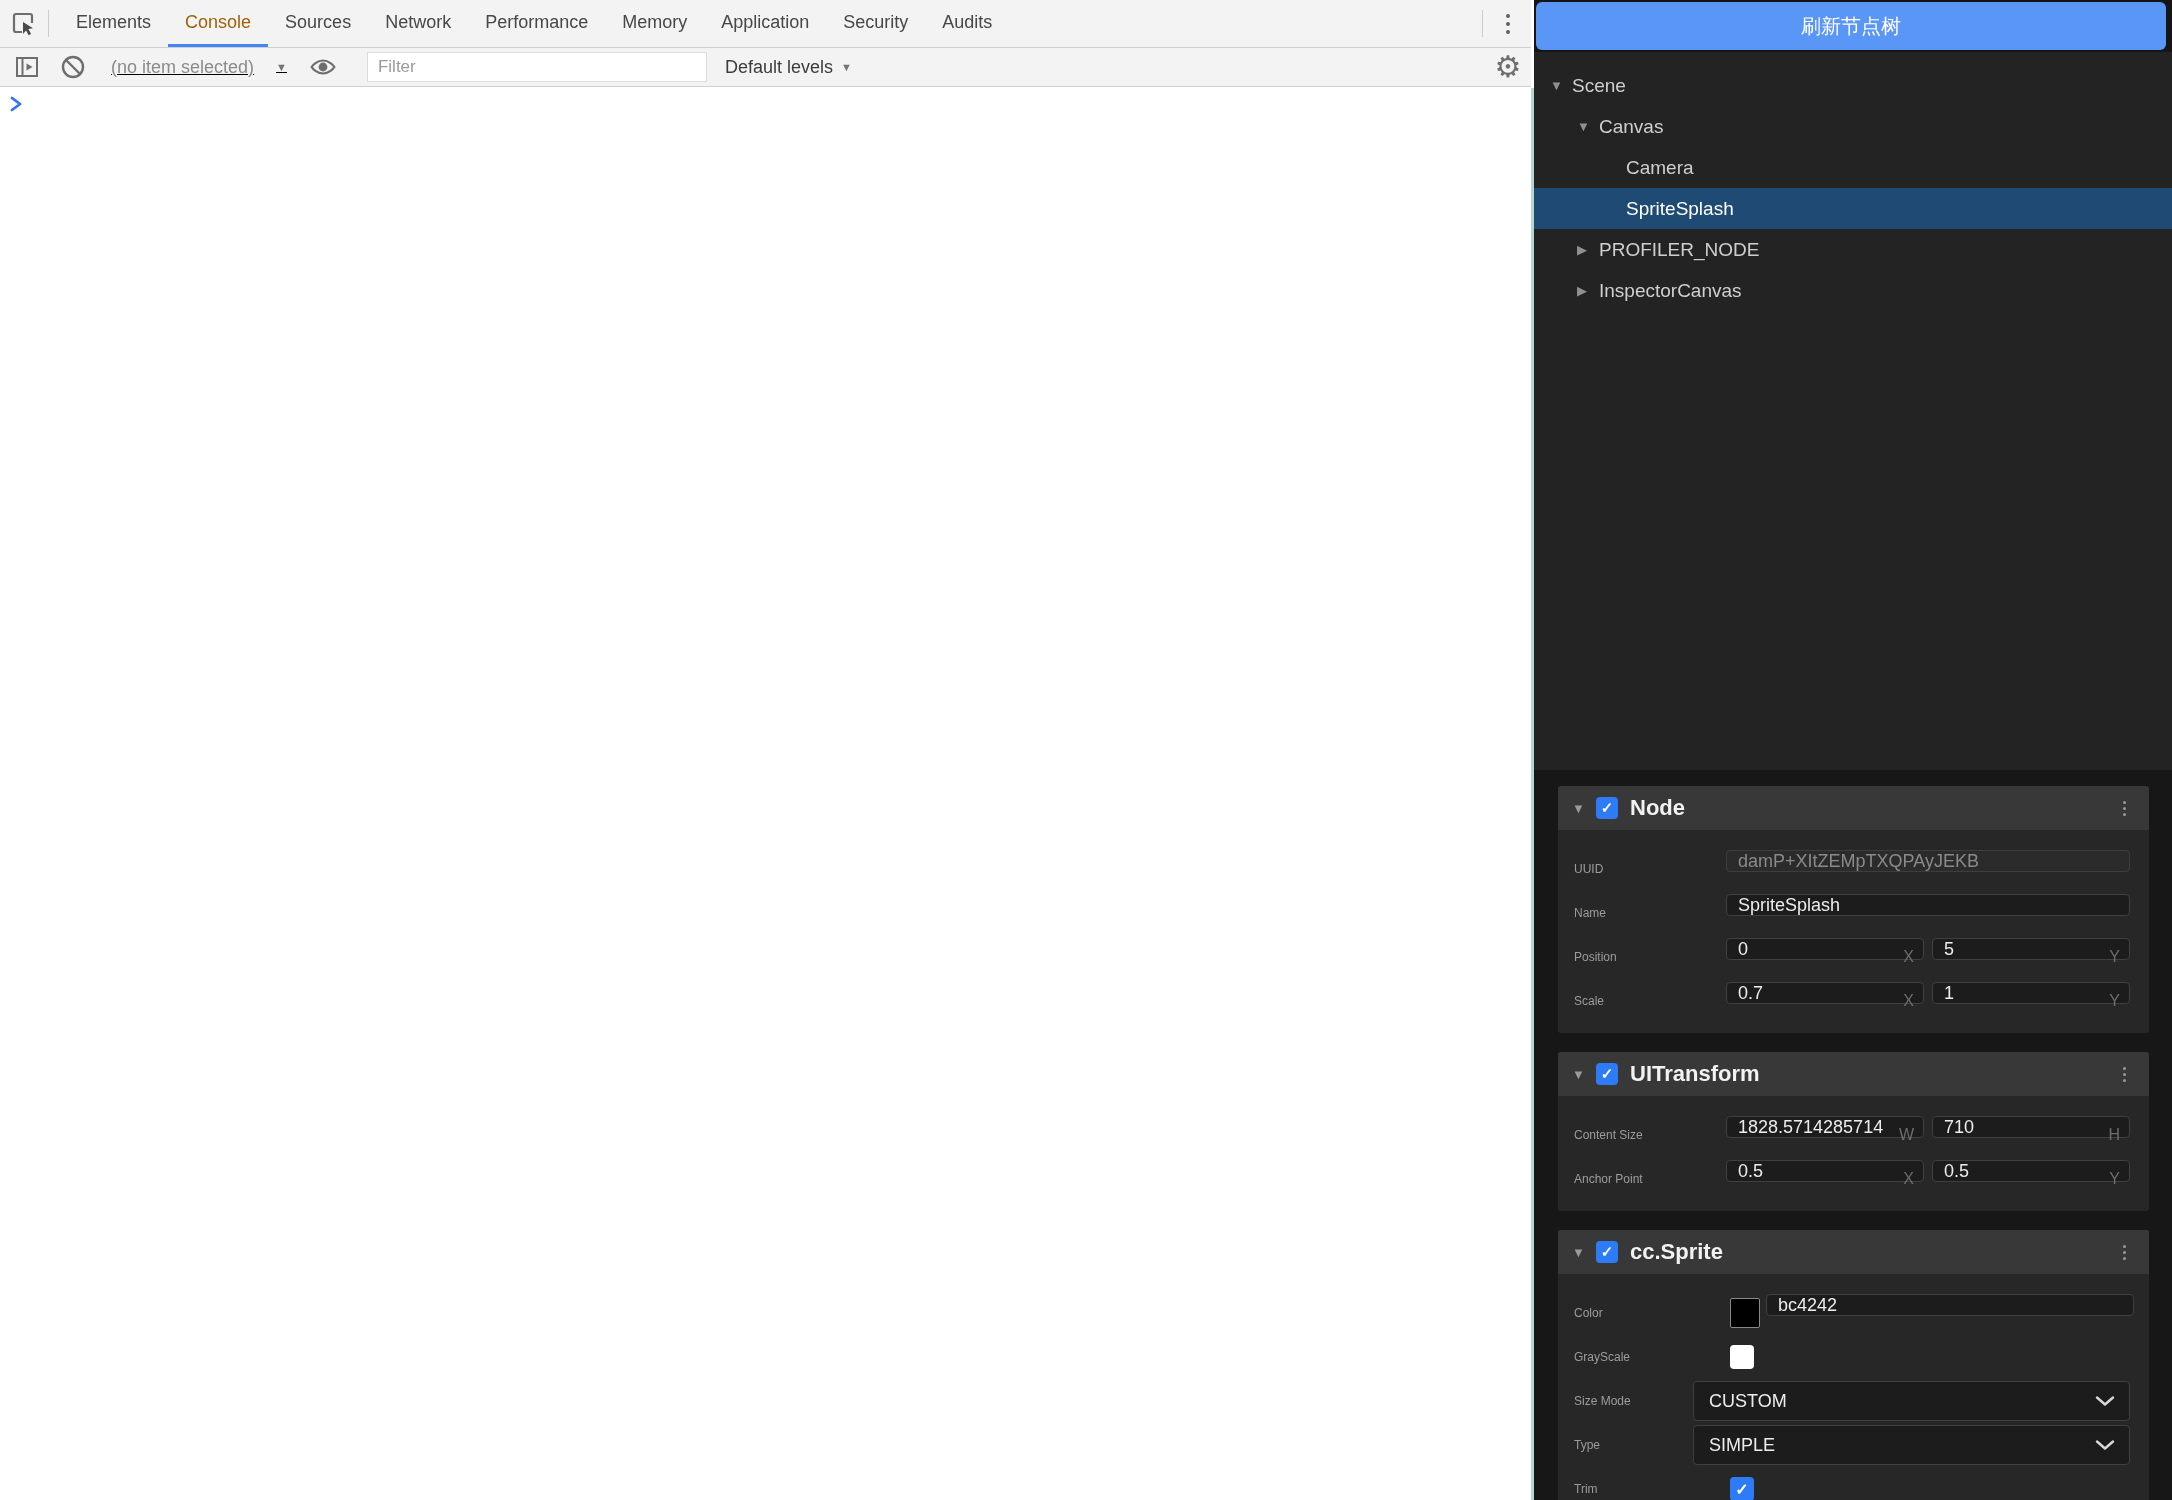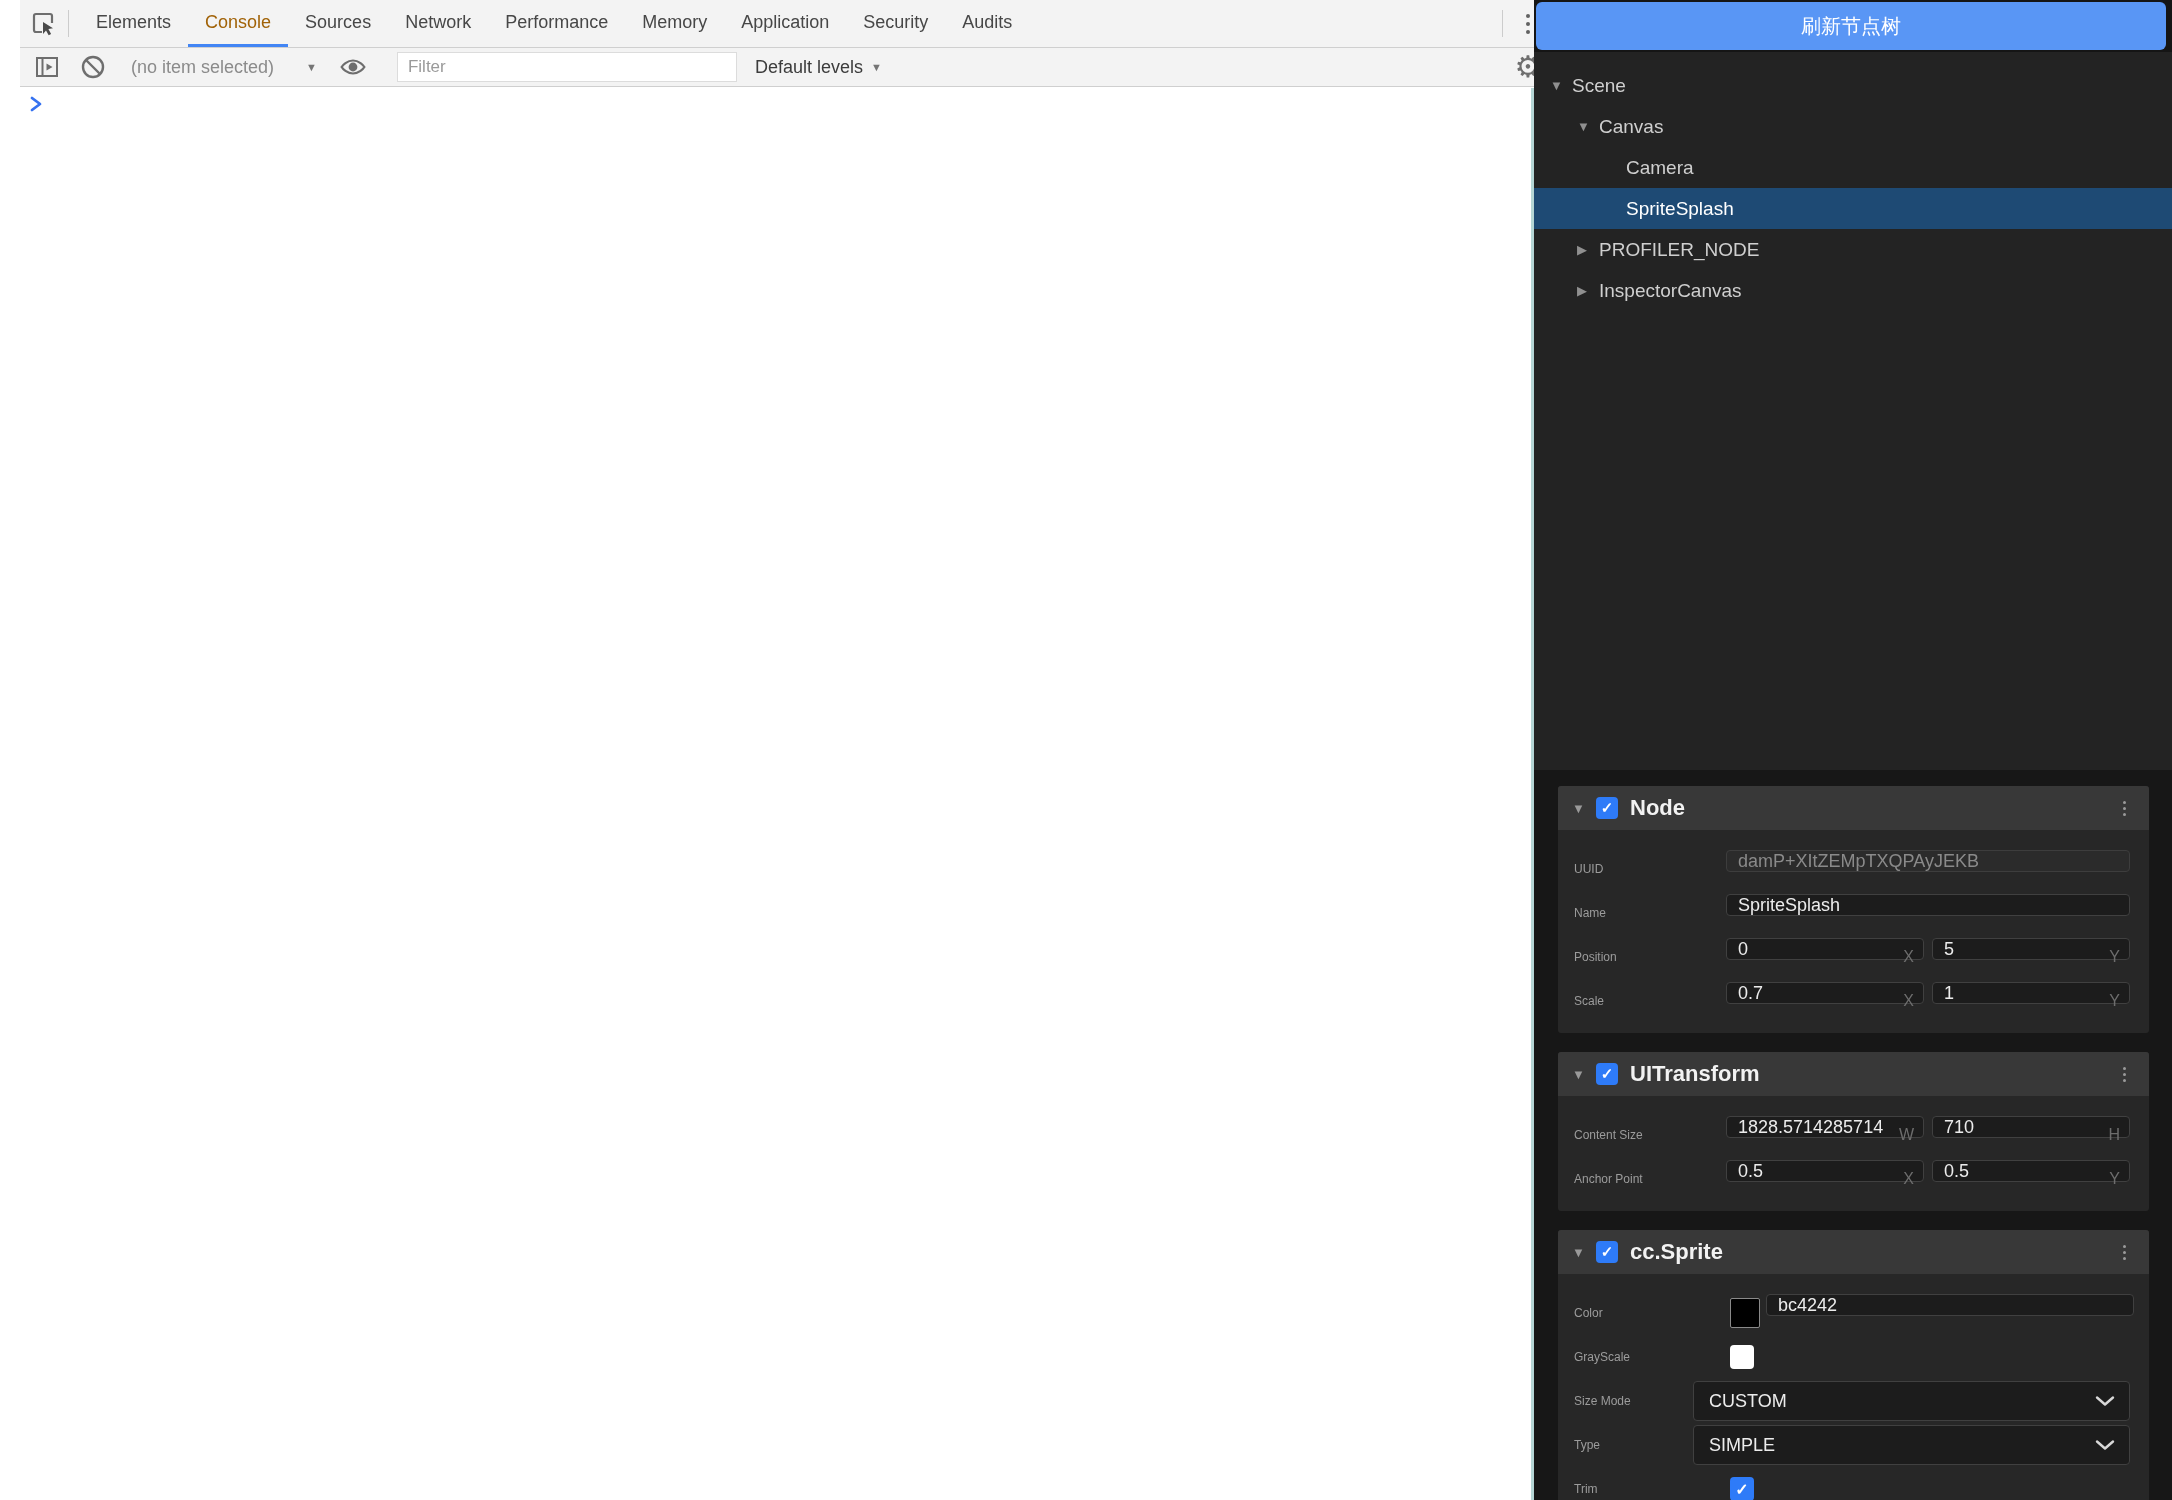--- a/index.html
+++ b/index.html
@@ -9,7 +9,7 @@
   .stage { position:relative; width:2172px; height:1500px; }
 
   
-  .devtools { position:absolute; left:0; top:0; width:1531px; height:1500px; background:#fff;margin-left:20px; }
+  .devtools { position:absolute; left:0; top:0; width:1531px; height:1500px; background:#fff; }
 
   .tabbar { height:48px; background:#f3f3f3; border-bottom:1px solid #cfcfcf;
     display:flex; align-items:stretch; }

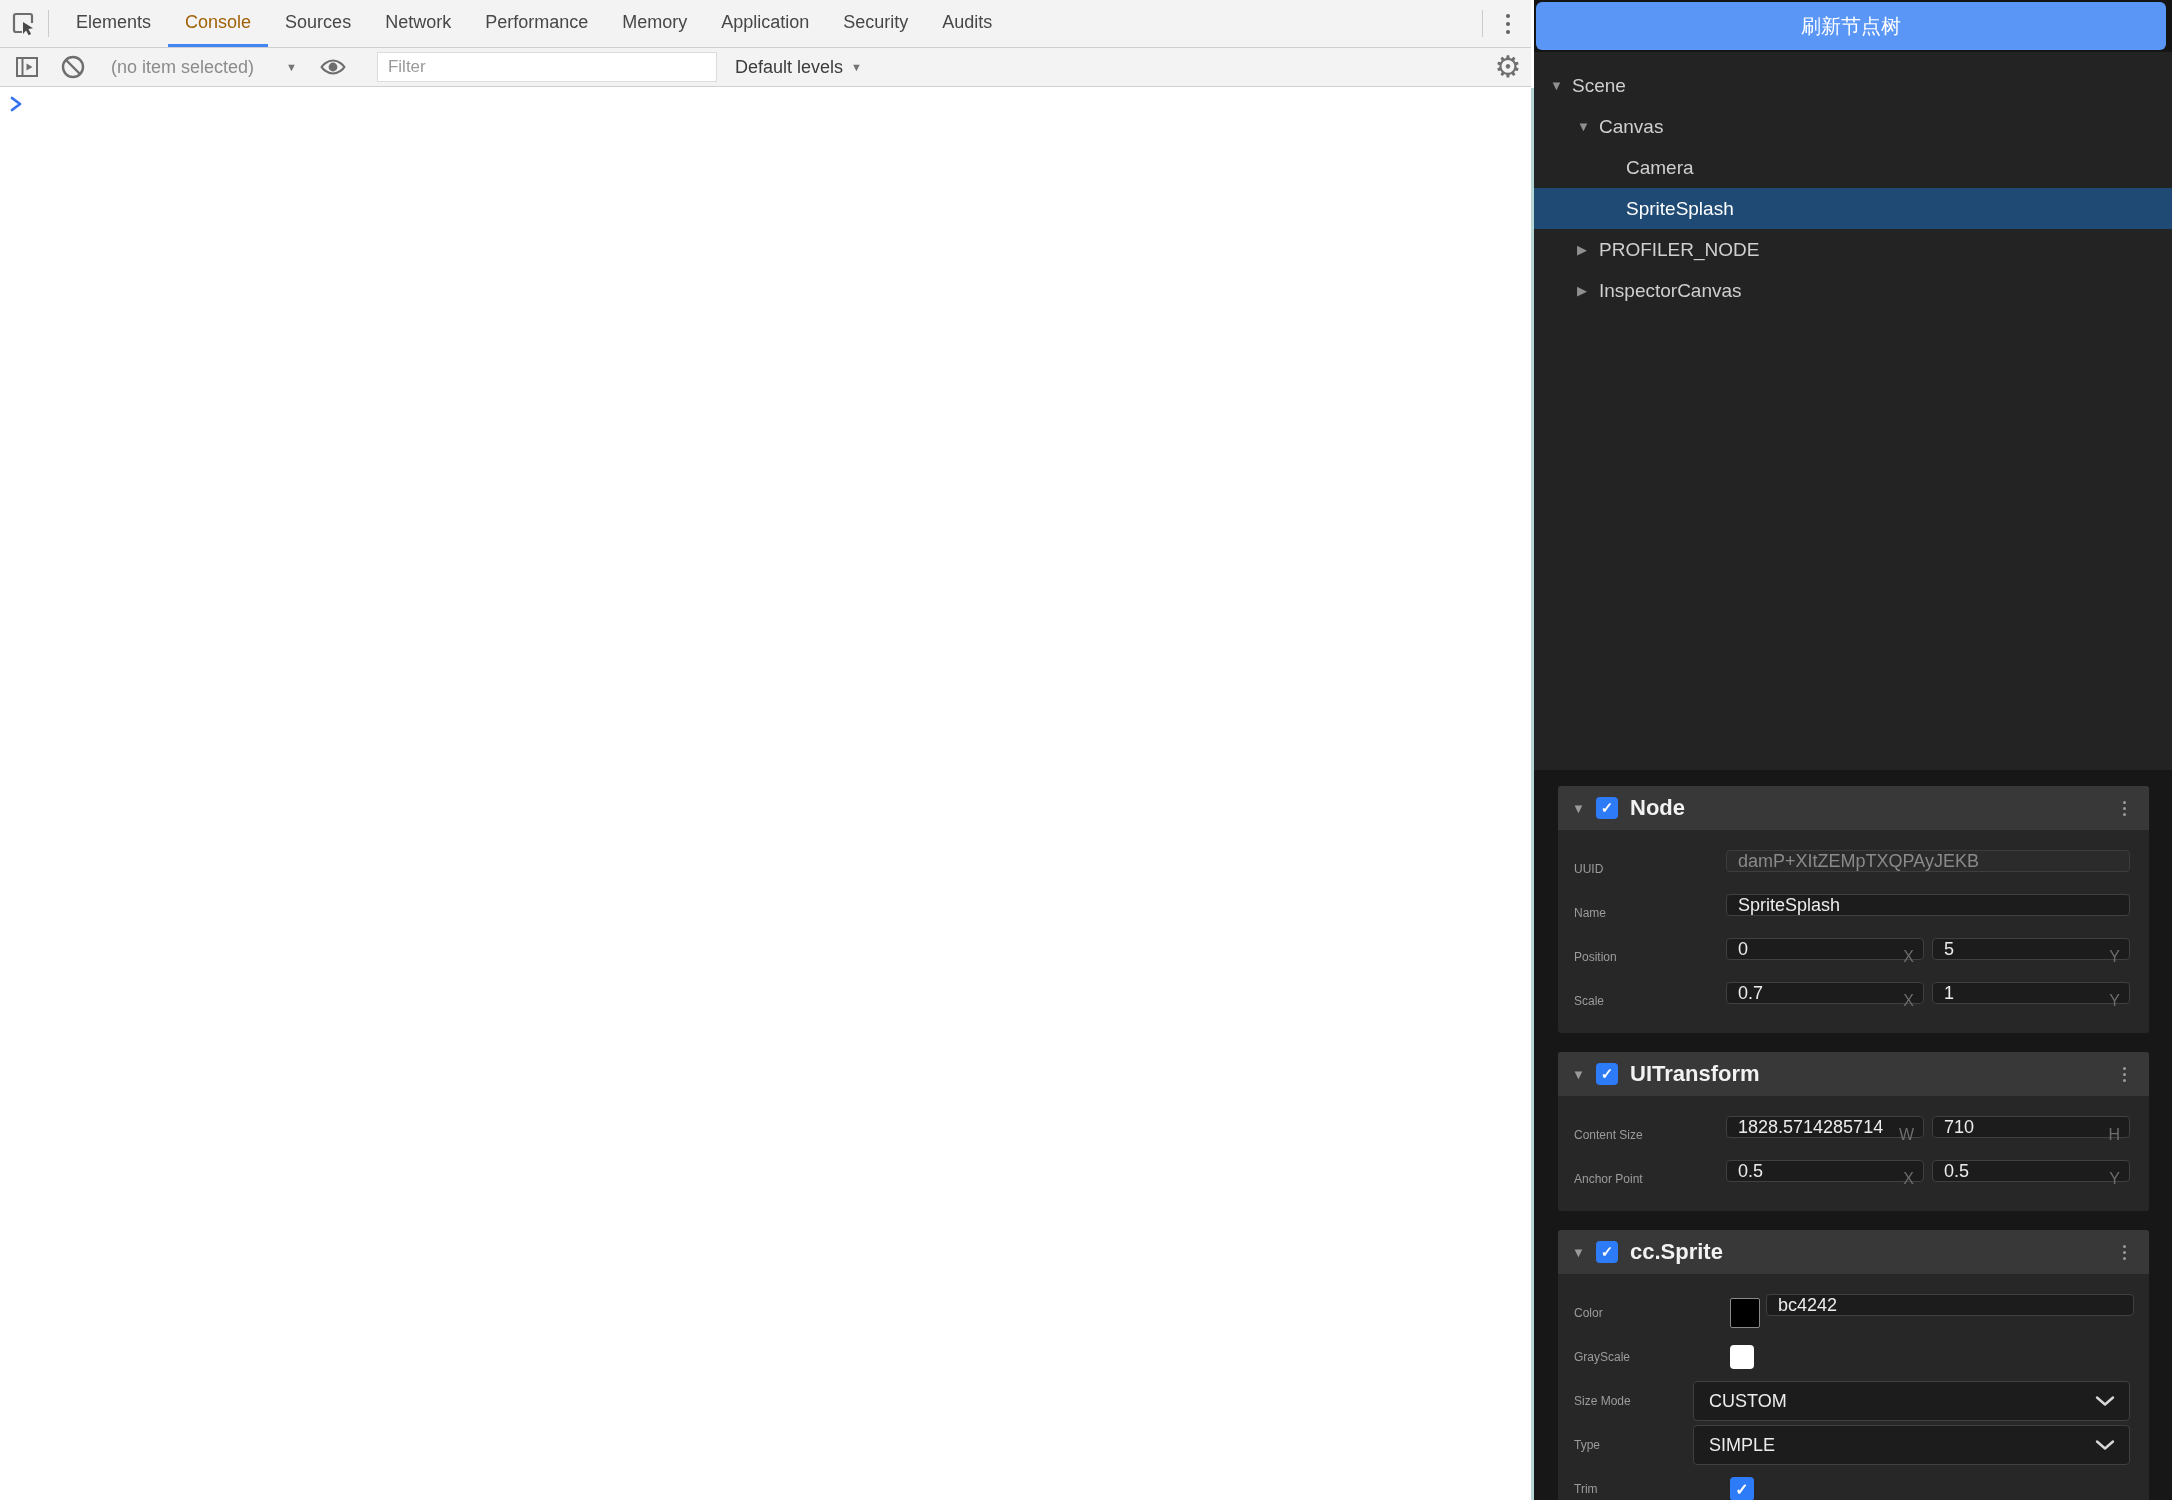--- a/index.html
+++ b/index.html
@@ -28,7 +28,7 @@
 
   .toolbar { height:39px; background:#f3f3f3; border-bottom:1px solid #cfcfcf;
     display:flex; align-items:center; padding-left:4px; }
-  .ctx-select { display:flex; align-items:center; gap:32px; margin:0 8px 0 10px; cursor:pointer; }
+  .ctx-select { display:flex; align-items:center; gap:22px; margin:0 8px 0 10px; cursor:pointer;text-decoration:underline; }
   .ctx-label { font-size:18px; color:#8b8b8b; white-space:nowrap; }
   .tri { font-size:11px; color:#757575; }
   .filter-input { width:340px; height:30px; margin-left:16px; border:1px solid #dcdcdc;

